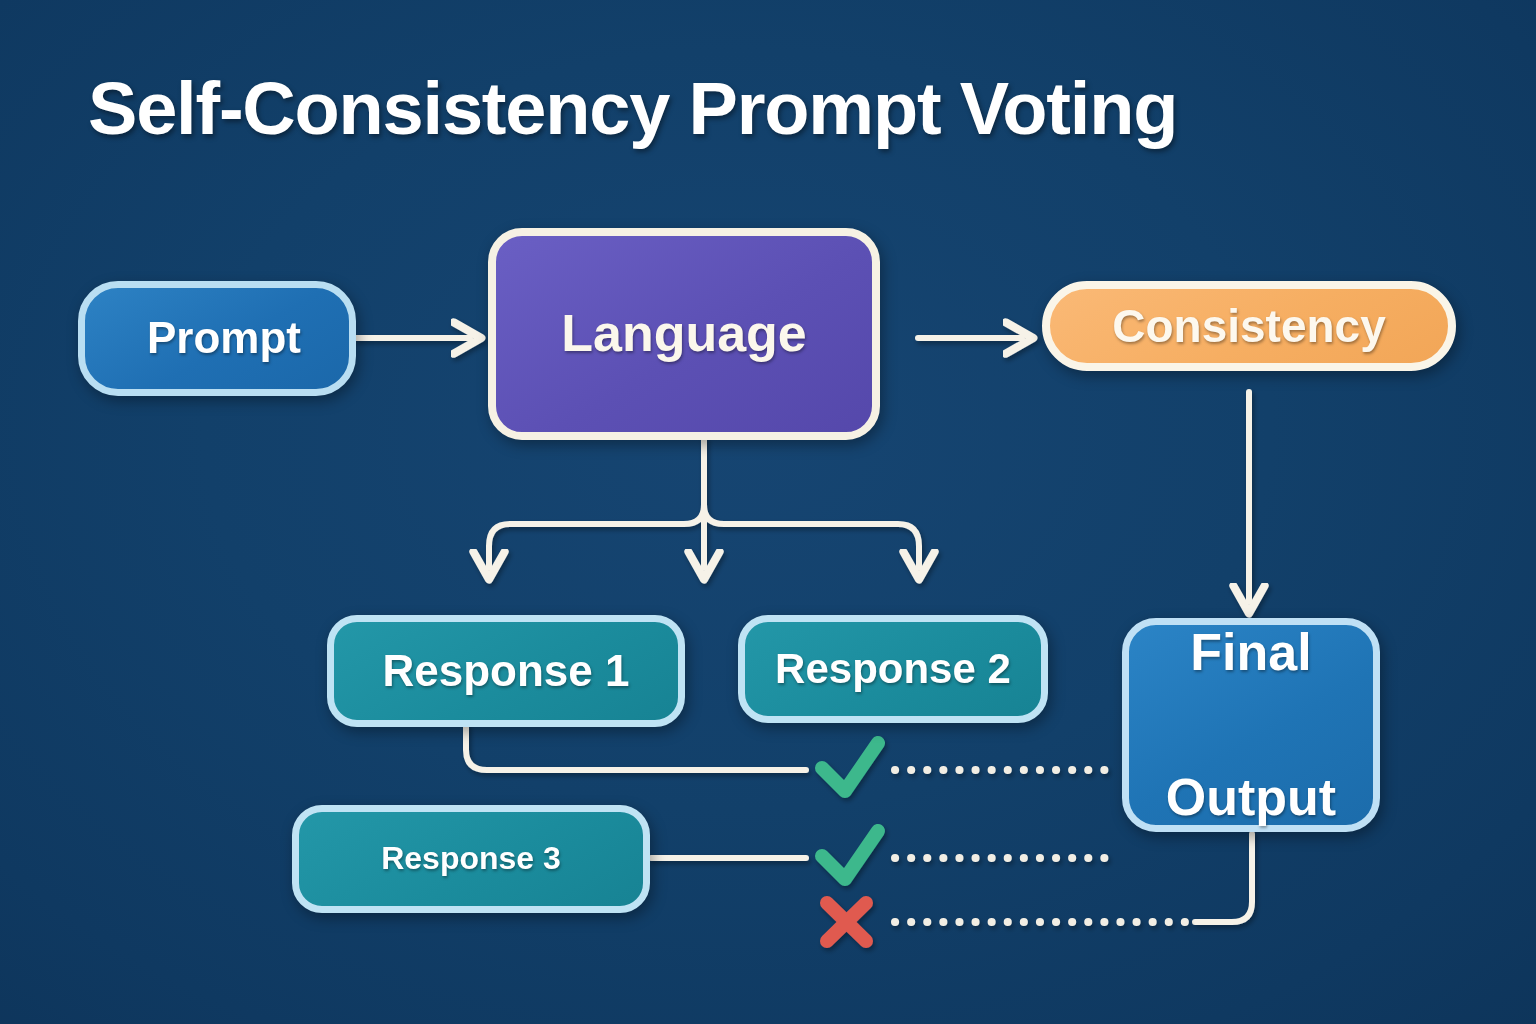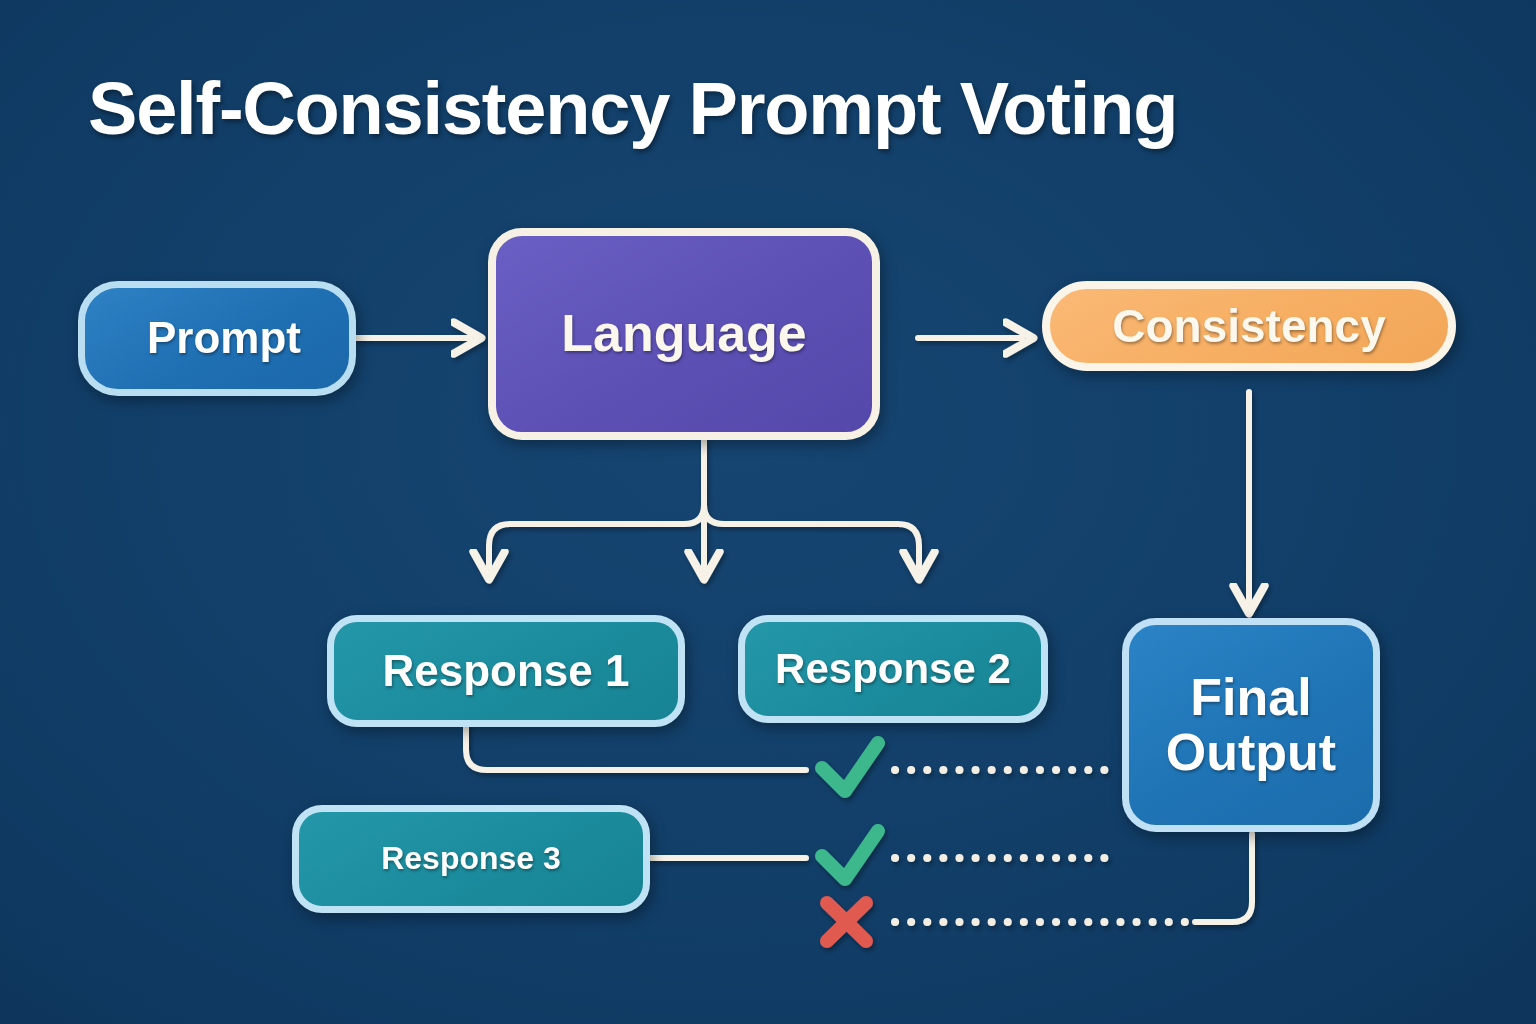--- a/index.html
+++ b/index.html
@@ -165,7 +165,7 @@
     <span>Response 3</span>
   </div>
 
-  <div class="node node-final" style="left:1122px; top:618px; width:258px; height:214px; font-size:52px; flex-direction:column;">
+  <div class="node node-final" style="left:1122px; top:618px; width:258px; height:214px; font-size:52px; flex-direction:column;justify-content:space-between;">
     <span>Final</span>
     <span>Output</span>
   </div>

